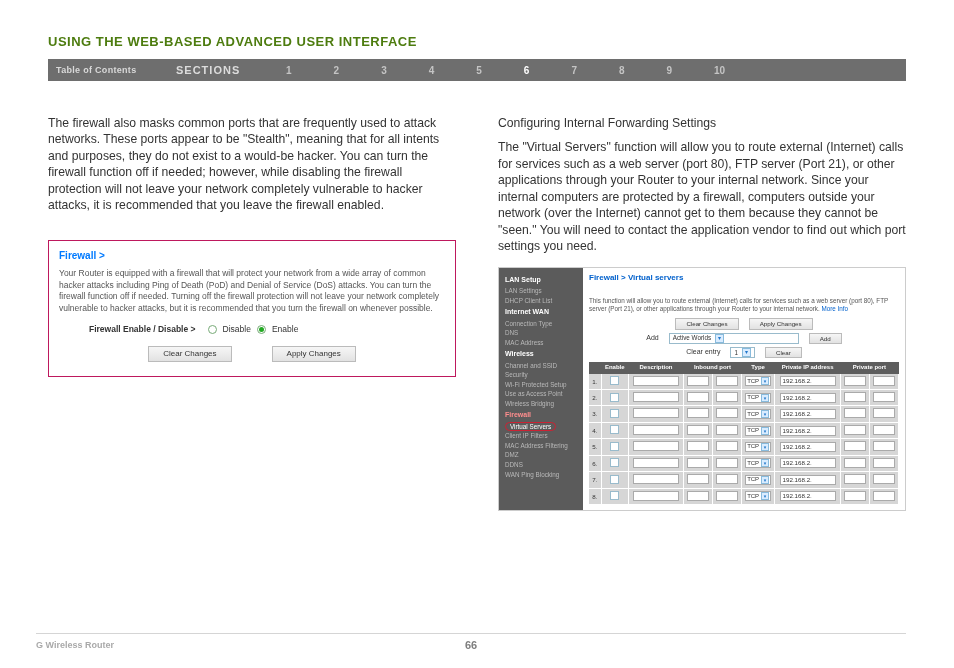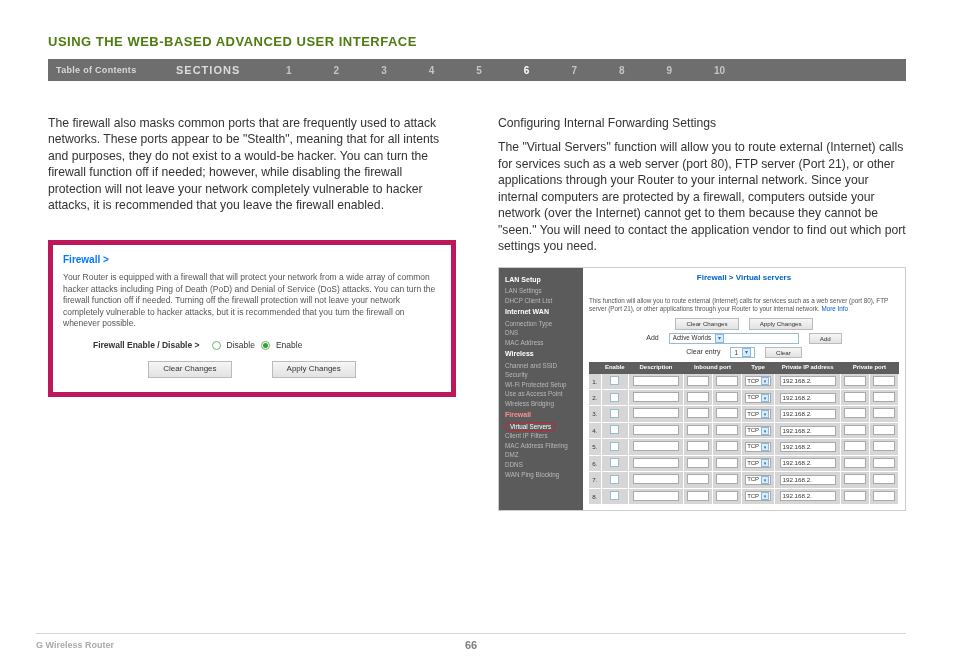--- a/index.html
+++ b/index.html
@@ -73,7 +73,7 @@
   }
   
   .fw-panel {
-    border: 5px solid #be185d;
+    border: 1px solid #be185d;
     margin-top: 26px;
     padding: 8px 10px 14px 10px;
     font-size: 8.5px;

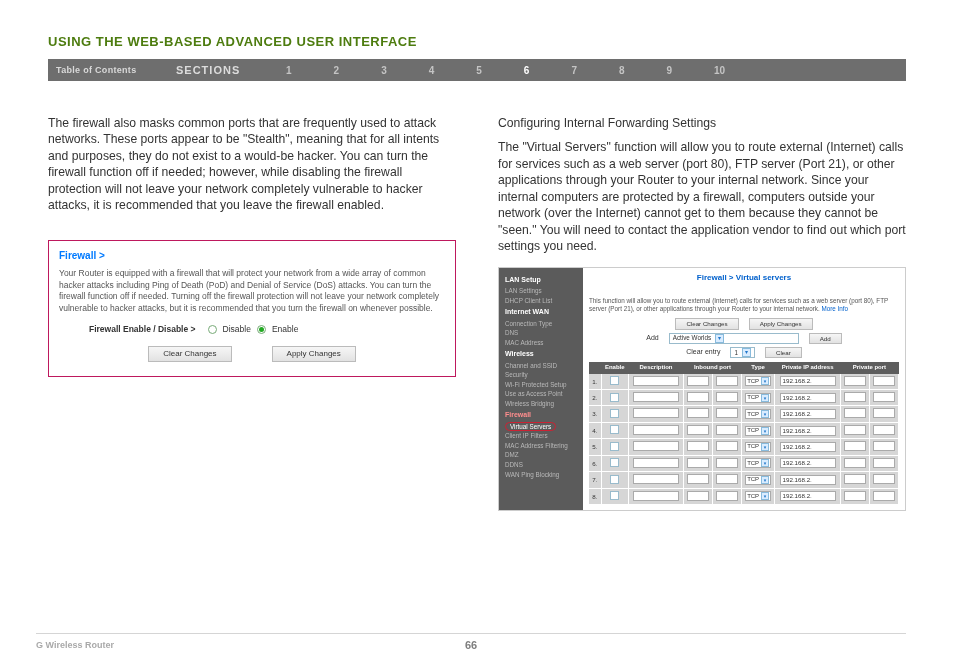--- a/index.html
+++ b/index.html
@@ -146,7 +146,7 @@
     background: #fff;
     padding: 5px 6px;
   }
-  .vs-crumb { color: #0060cc; font-weight: bold; font-size: 8px; margin-bottom: 15px; text-align: center; }
+  .vs-crumb { color: #0060cc; font-weight: bold; font-size: 8px; margin-bottom: 15px; }
   .vs-desc { color: #555; font-size: 6.3px; line-height: 1.25; margin-bottom: 5px; }
   .vs-desc .more { color: #0060cc; }
   .vs-toolbar {

